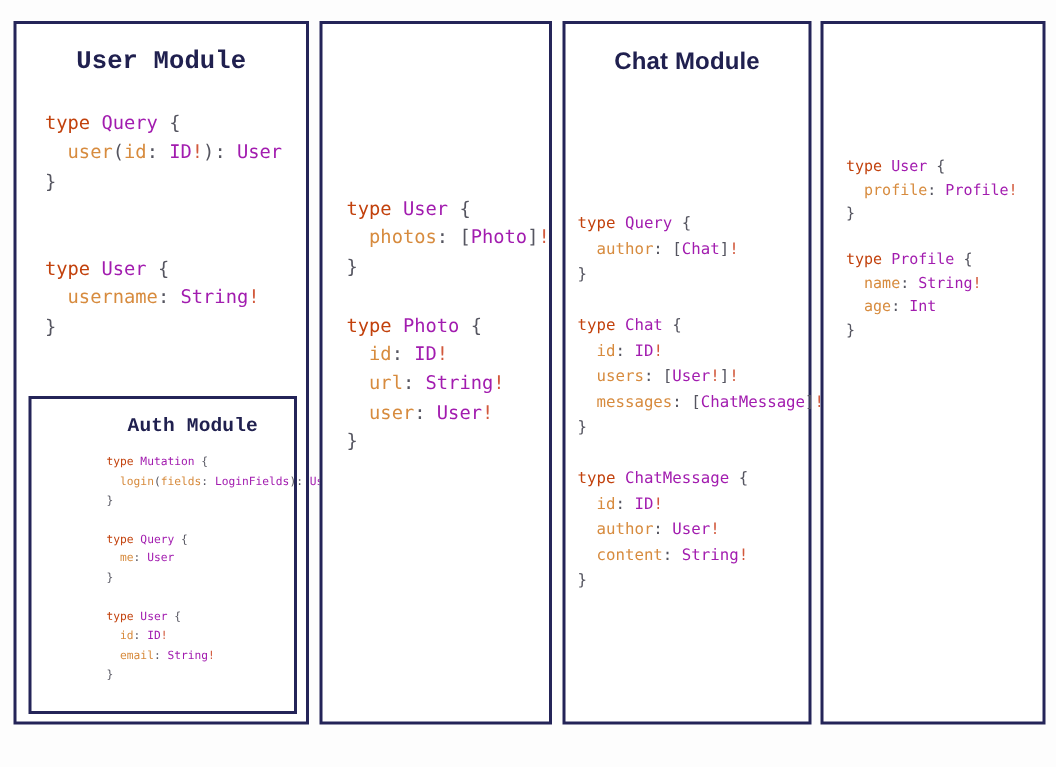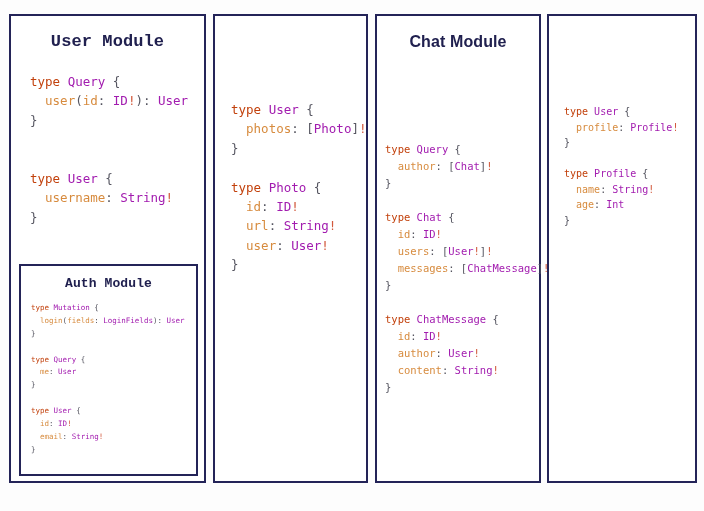--- a/index.html
+++ b/index.html
@@ -57,7 +57,7 @@
   #card-auth    .module-title { font-size: 13px; margin: 10px 0 0 0; }
 
   #card-user    .code-block { font-size: 12.5px; margin: 21px 0 0 19px; }
-  #card-gallery .code-block { font-size: 12.5px; margin: 84px 0 0 16px; }
+  #card-gallery .code-block { font-size: 12.5px; margin: 113px 0 0 16px; }
   #card-chat    .code-block { font-size: 10.5px; margin: 90px 0 0 8px;  line-height: 1.62; }
   #card-profile .code-block { font-size: 10px; margin: 88px 0 0 15px; }
   #card-auth    .code-block { font-size: 7.5px;  margin: 11px 0 0 10px; line-height: 1.72; }

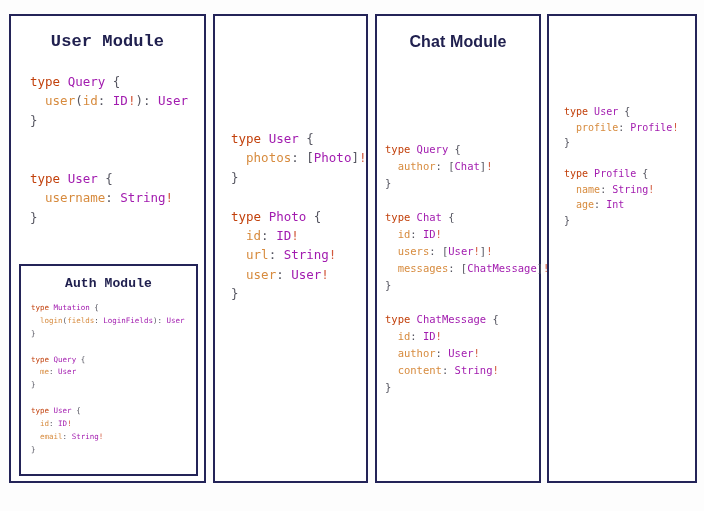--- a/index.html
+++ b/index.html
@@ -45,7 +45,7 @@
 
   
   #card-user    { left: 9px;   top: 14px;  width: 197px; height: 469px; }
-  #card-auth    { left: 8px;   top: 248px; width: 179px; height: 212px; }
+  #card-auth    { left: 8px;   top: 248px; width: 179px; height: 212px; padding-left: 40px; }
   #card-gallery { left: 213px; top: 14px;  width: 155px; height: 469px; }
   #card-chat    { left: 375px; top: 14px;  width: 166px; height: 469px; }
   #card-profile { left: 547px; top: 14px;  width: 150px; height: 469px; }

